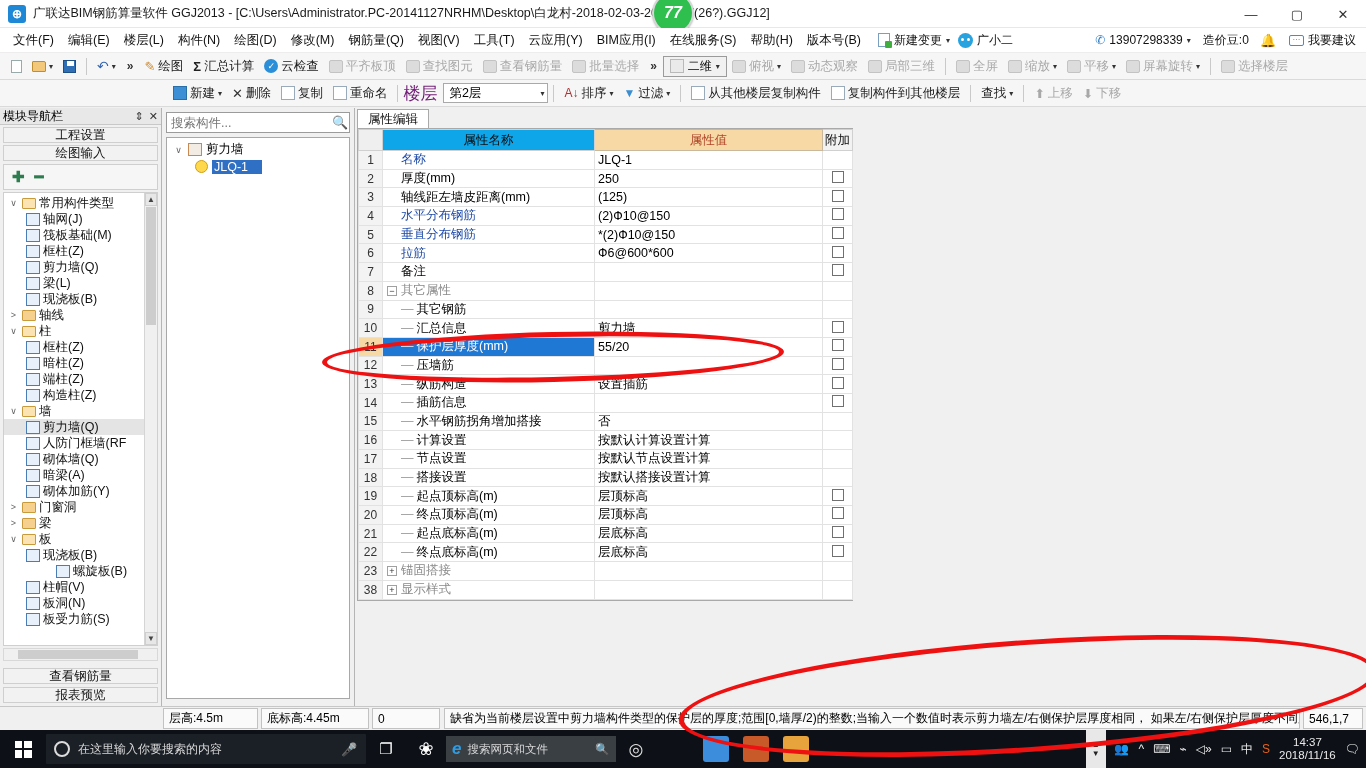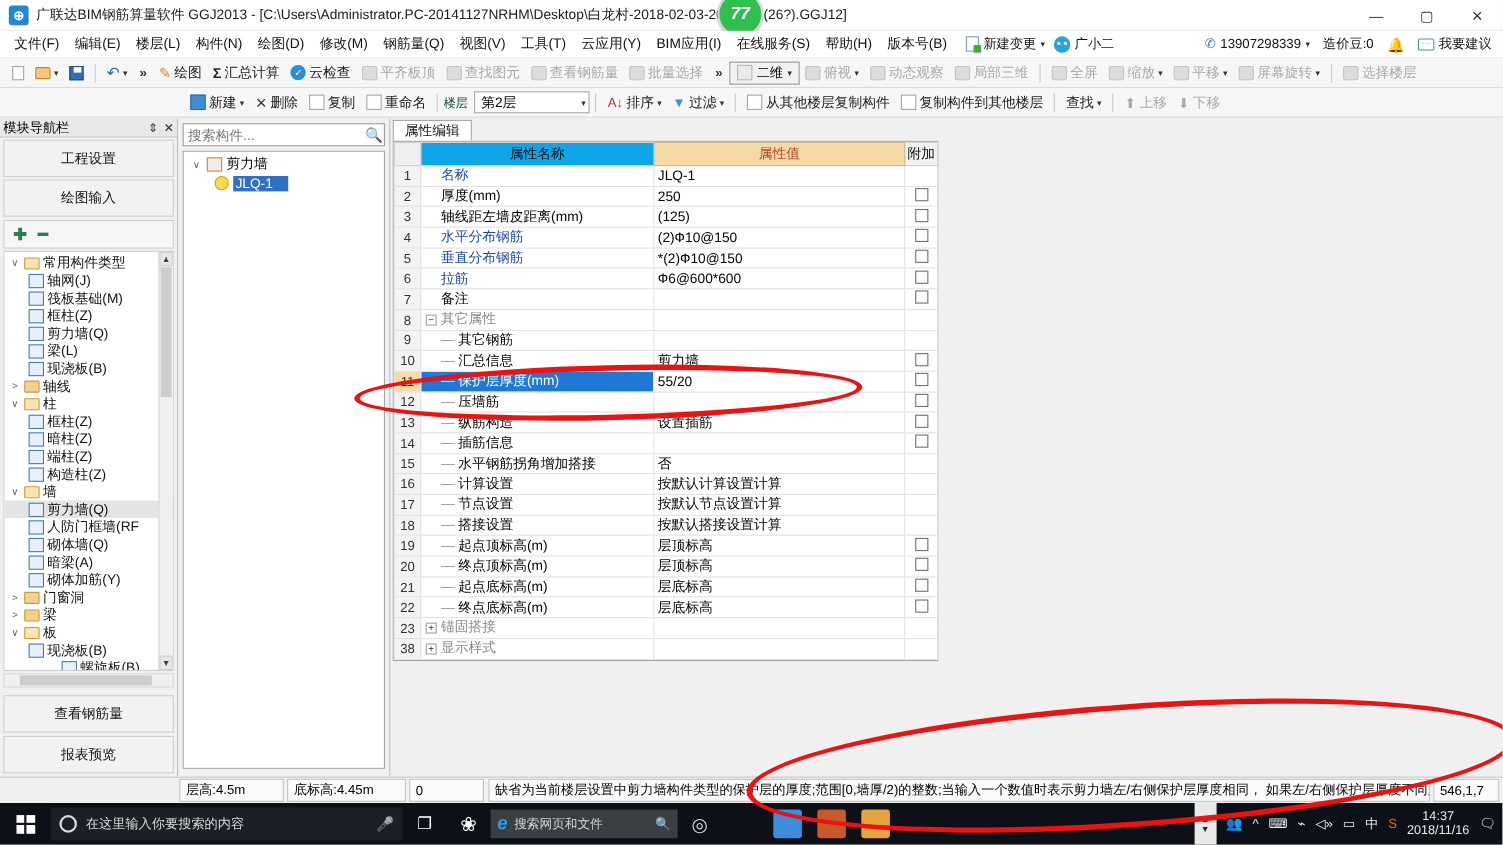--- a/index.html
+++ b/index.html
@@ -78,7 +78,7 @@
   
   .ctoolbar{ height:27px;background:#f6f6f6;border-bottom:1px solid #dadada;display:flex;align-items:center;
      padding-left:8px; }
-  .cb-label{font-size:11px;color:#14532d;text-align:right;}
+  .cb-label{font-size:17px;color:#701a75;text-align:right;}
   .floor-sel{ display:flex;align-items:center;border:1px solid #a9a9a9;background:#fff;height:20px;
      width:105px; justify-content:space-between; padding:0 3px 0 5px; font-size:12.5px;}
   

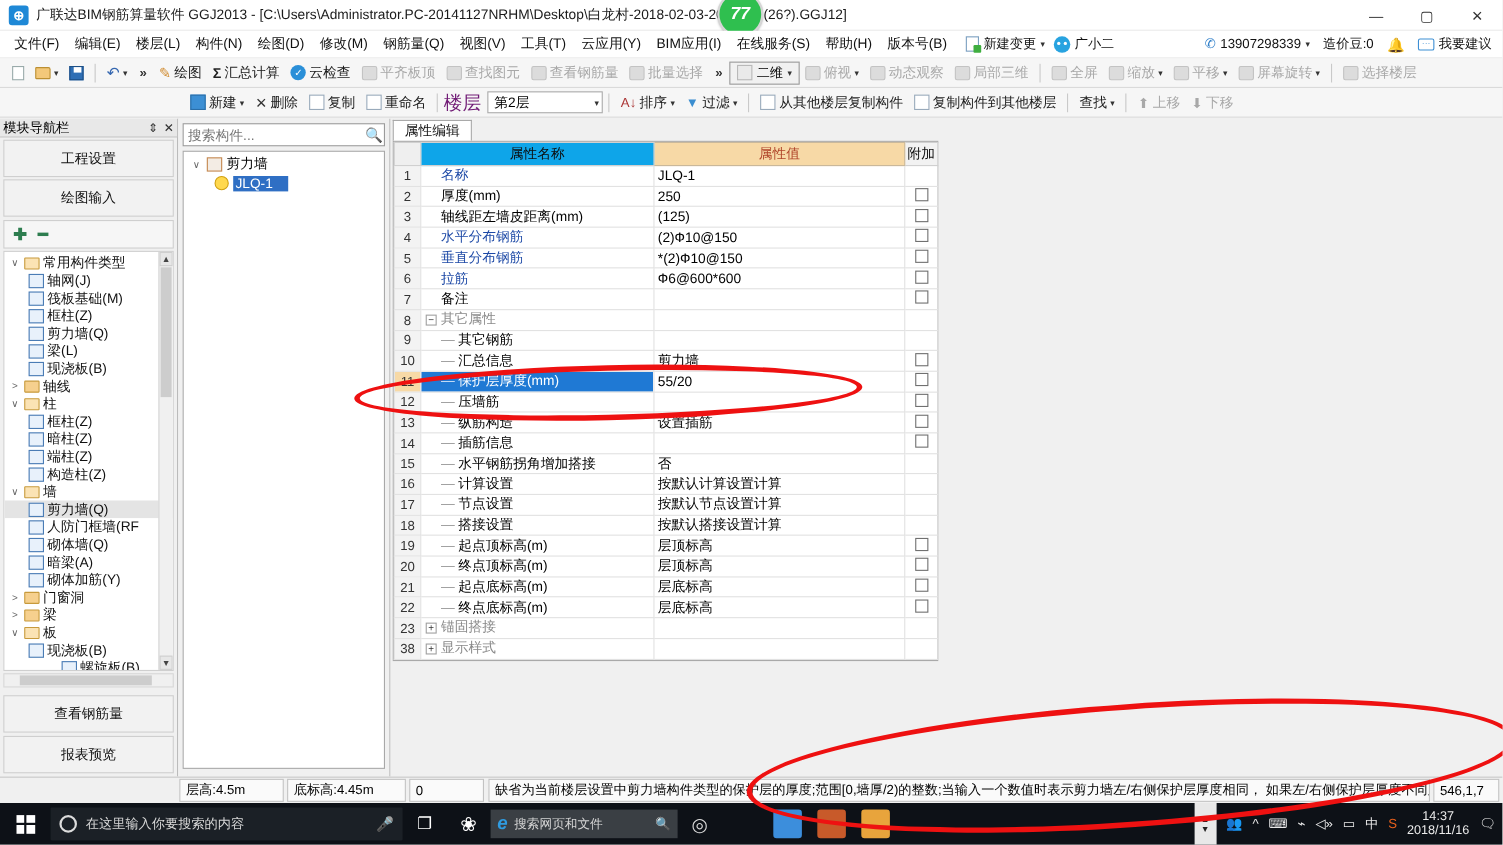--- a/index.html
+++ b/index.html
@@ -88,7 +88,7 @@
   .modnav-title{ height:17px;background:#e8e8e8;border-bottom:1px solid #c8c8c8;display:flex;
      align-items:center; font-size:12px; padding-left:3px; position:relative;}
   .modnav-title .pins{ position:absolute;right:3px; display:flex;gap:5px;font-size:11px;color:#333;}
-  .modbtn{ height:34px;background:#f2f2f2;border:1px solid #cfcfcf;margin:2px 3px 0;display:flex;
+  .modbtn{ height:16px;background:#f2f2f2;border:1px solid #cfcfcf;margin:2px 3px 0;display:flex;
      align-items:center;justify-content:center;font-size:12.5px;color:#111;}
   .modtools{ height:26px;border:1px solid #cfcfcf;margin:3px 3px 2px;background:#f6f6f6;display:flex;
      align-items:center;gap:10px;padding-left:8px;}

